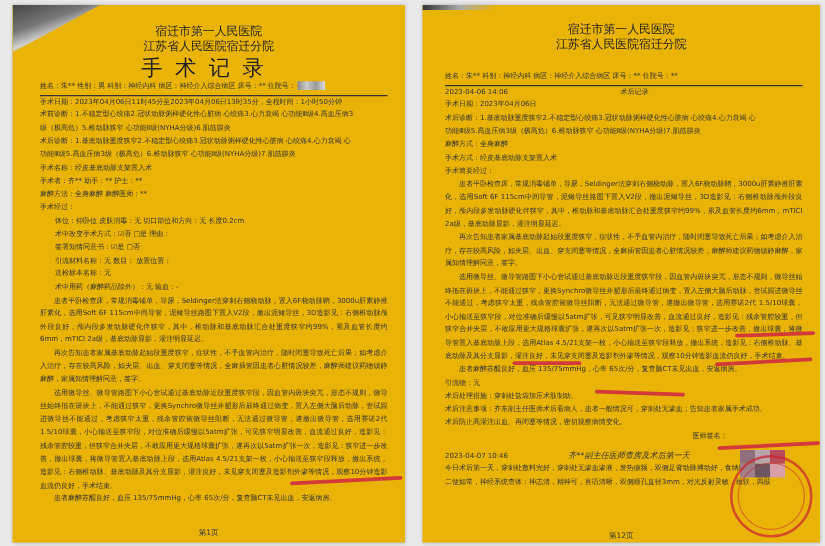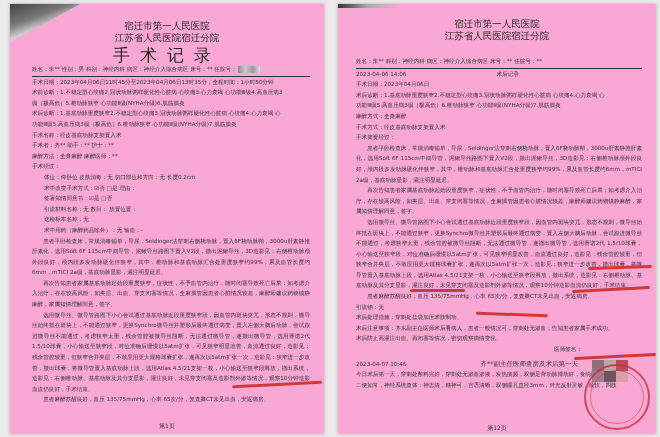--- a/index.html
+++ b/index.html
@@ -4,7 +4,7 @@
 <style>
   html,body{margin:0;padding:0;}
   body{width:660px;height:437px;background:#e9e9ea;position:relative;overflow:hidden;font-family:"DejaVu Sans",sans-serif;color:#2a2a2a;}
-  .page{position:absolute;top:4px;background:#f9a8d4;box-shadow:0 0 3px rgba(0,0,0,.25);overflow:hidden;}
+  .page{position:absolute;top:4px;background:#eab308;box-shadow:0 0 3px rgba(0,0,0,.25);overflow:hidden;}
   .page.left{left:10px;width:314px;height:430px;}
   .page.right{left:338px;width:318px;height:430px;}
   .curl{position:absolute;left:0;top:0;width:70px;height:38px;background:linear-gradient(160deg,#444 0%,#777 35%,#cfcfcf 55%,rgba(255,255,255,0) 70%);clip-path:polygon(0 0,100% 0,0 100%);}

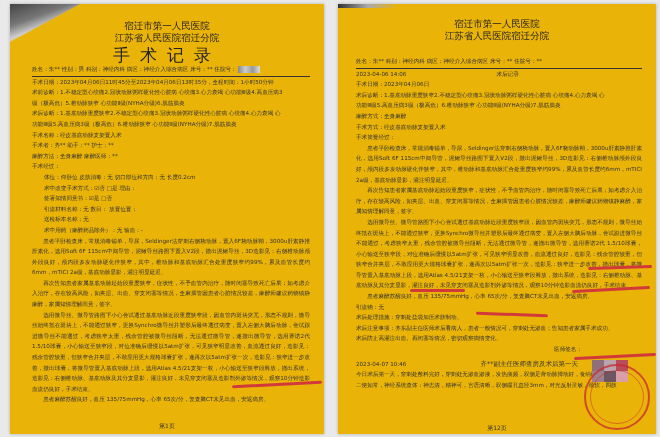--- a/index.html
+++ b/index.html
@@ -84,7 +84,7 @@
     <div class="line">术后注意事项：齐东副主任医师术后看病人，患者一般情况可，穿刺处无渗血；告知患者家属手术成功。</div>
     <div class="line">术后防止高灌注出血、再闭塞等情况，密切观察病情变化。</div>
     <div class="line" style="text-align:right;padding-right:60px;">医师签名：</div>
-    <div class="line" style="margin-top:4px;"><span>2023-04-07 10:46</span><span style="margin-left:74px;font-size:6.5px;">齐**副主任医师查房及术后第一天</span></div>
+    <div class="line" style="margin-top:4px;"><span>2023-04-07 10:46</span><span style="margin-left:48px;font-size:6.5px;font-style:italic;">齐**副主任医师查房及术后第一天</span></div>
     <div class="line">今日术后第一天，穿刺处敷料完好，穿刺处无渗血渗液，发热痰频，双侧足背动脉搏动好，食纳睡眠可，</div>
     <div class="line">二便如常，神经系统查体：神志清，精神可，言语清晰，双侧瞳孔直径3mm，对光反射灵敏，颈软，四肢</div>
   </div>

